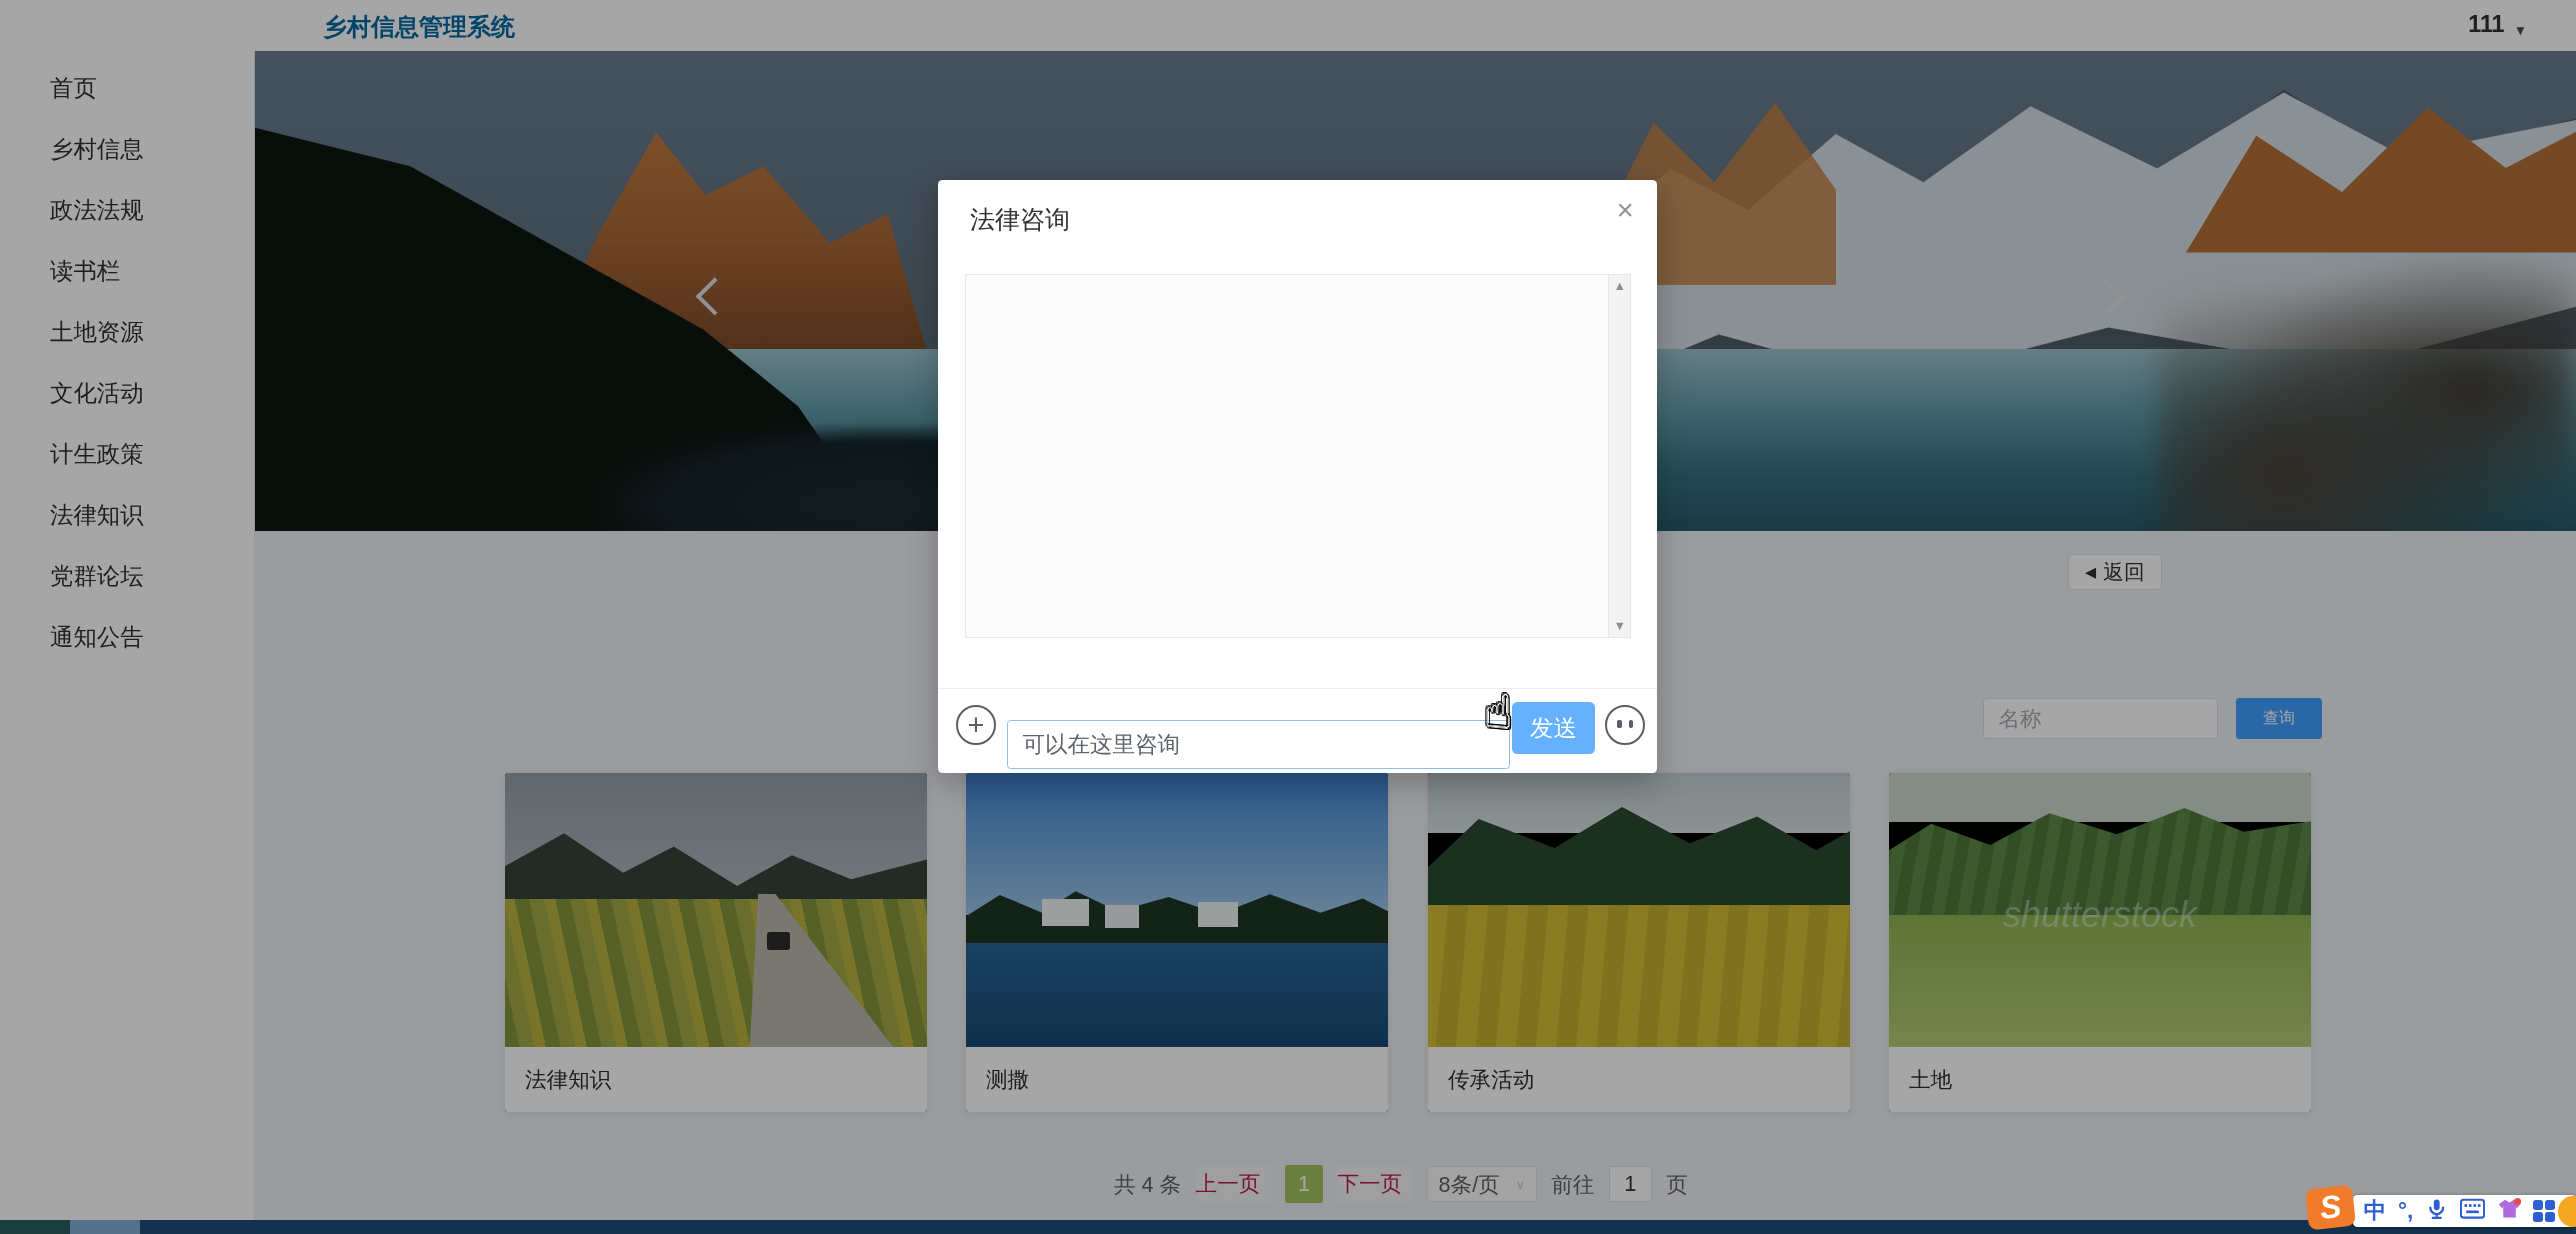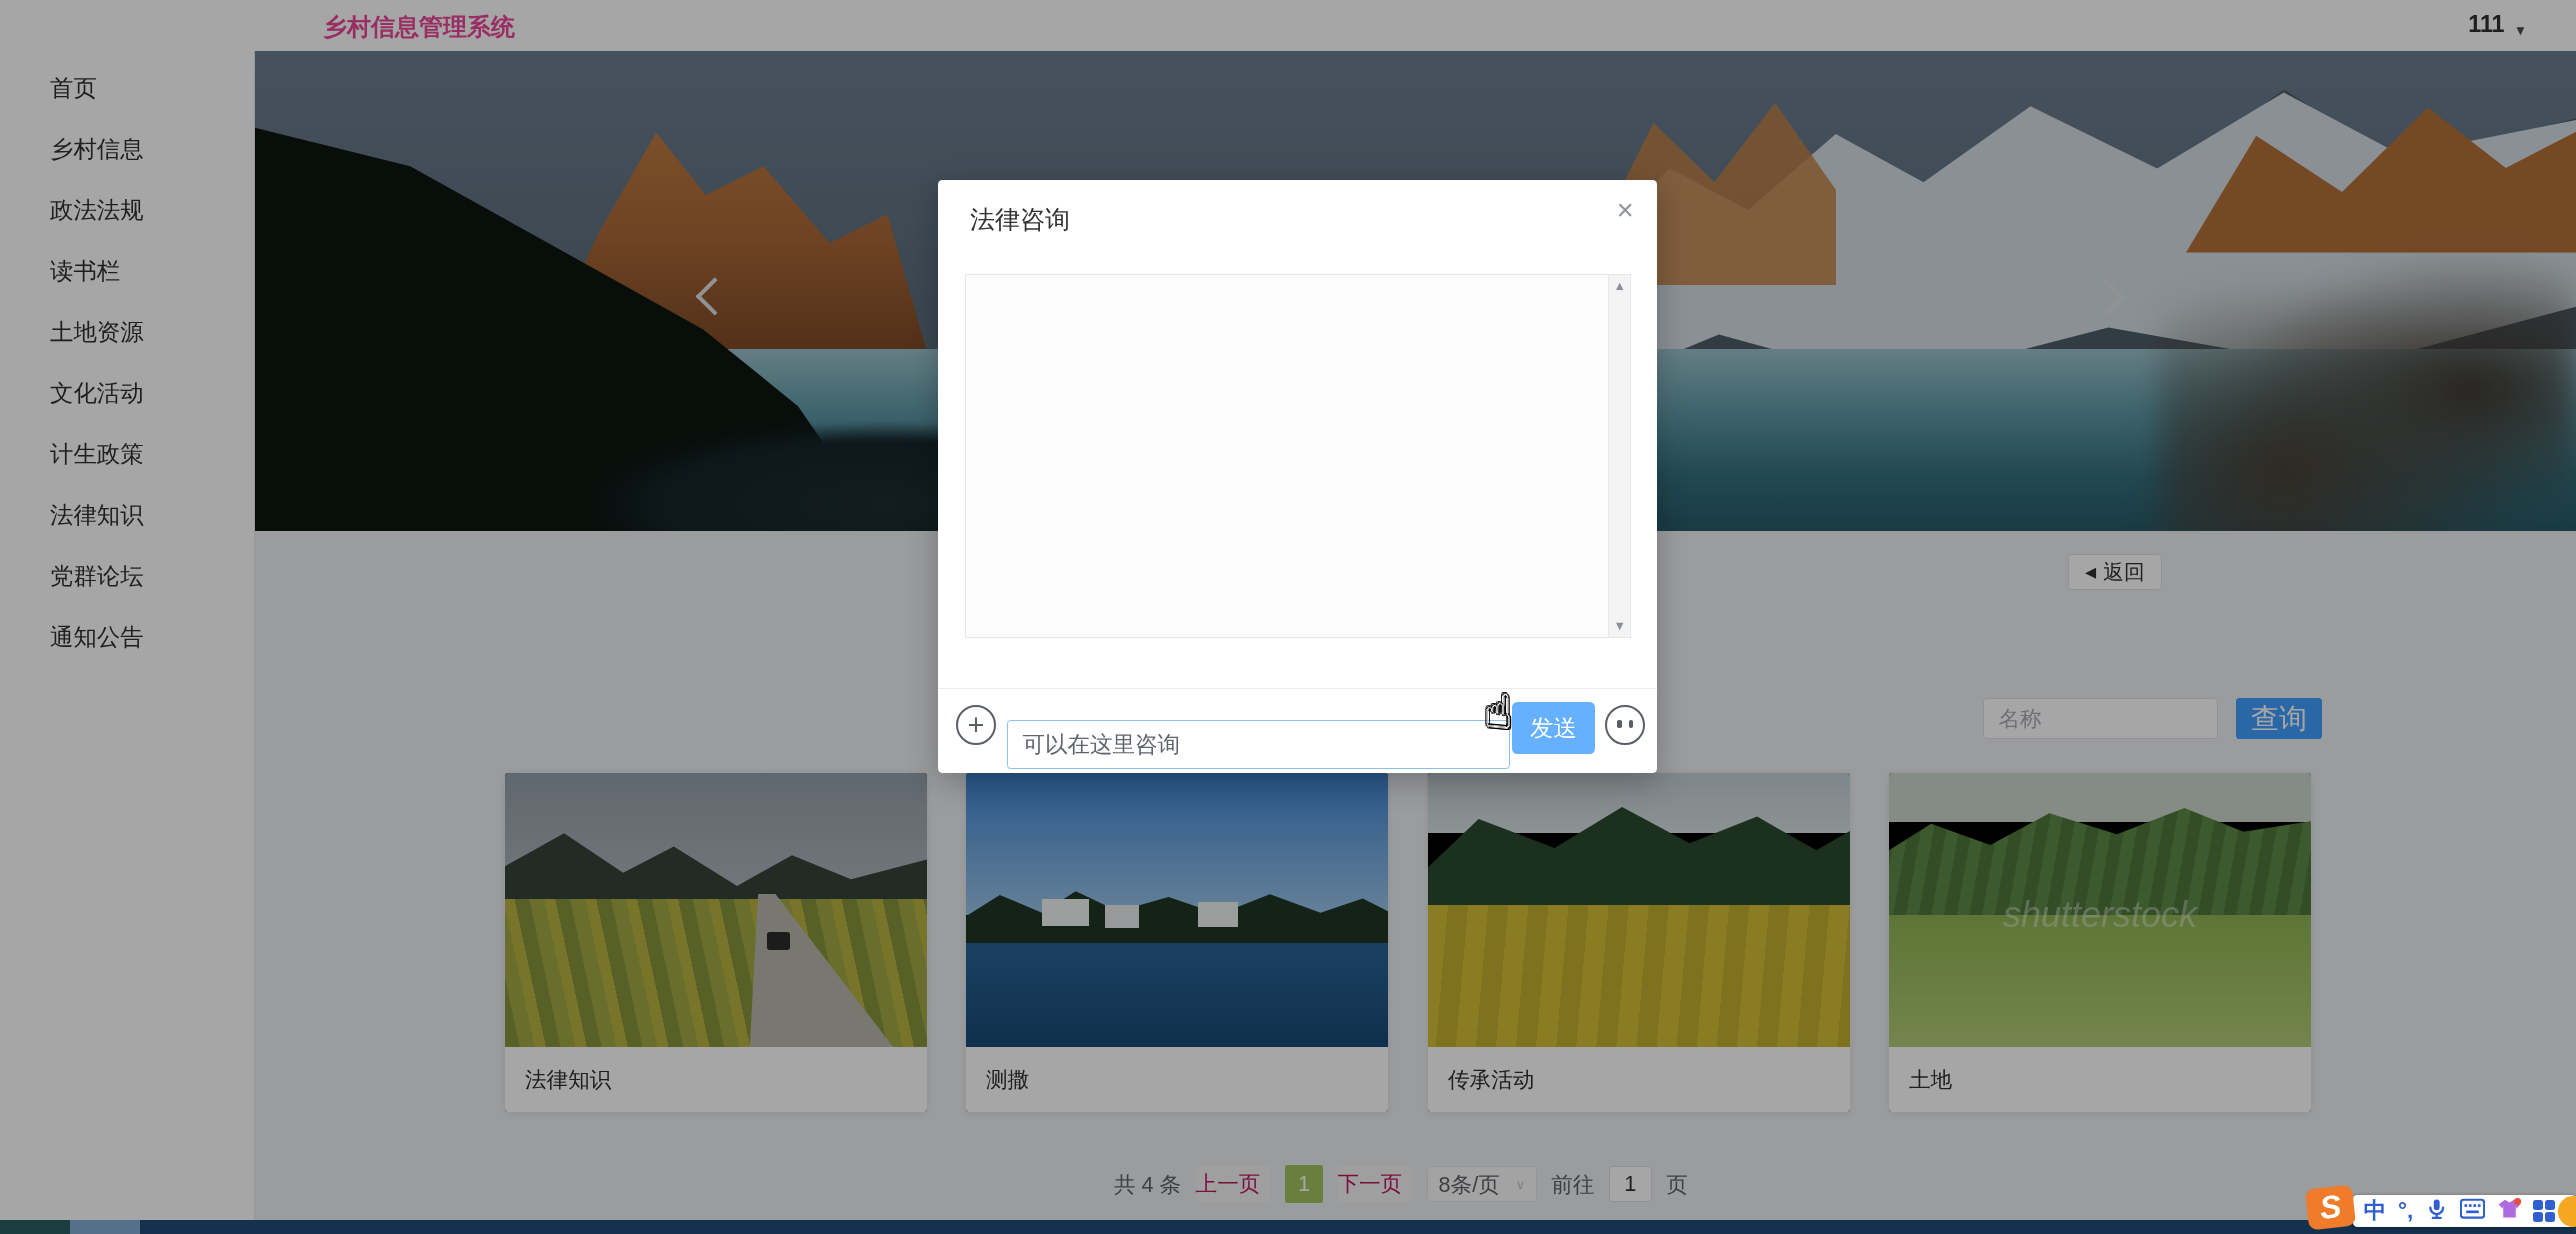--- a/index.html
+++ b/index.html
@@ -9,7 +9,7 @@
 
   
   #header{left:0;top:0;width:2576px;height:51px;background:#fff;z-index:2;}
-  #page-title{left:323px;top:10.8px;font-size:24px;font-weight:600;color:#ec4899;text-align:center;}
+  #page-title{left:323px;top:10.8px;font-size:24px;font-weight:600;color:#0369a1;text-align:center;}
   #user-menu{right:49px;top:10.8px;display:flex;align-items:flex-end;gap:9px;font-size:23.4px;font-weight:600;color:#303133;cursor:pointer;}
   #user-caret{font-size:13.5px;color:#4a4a4a;}
 

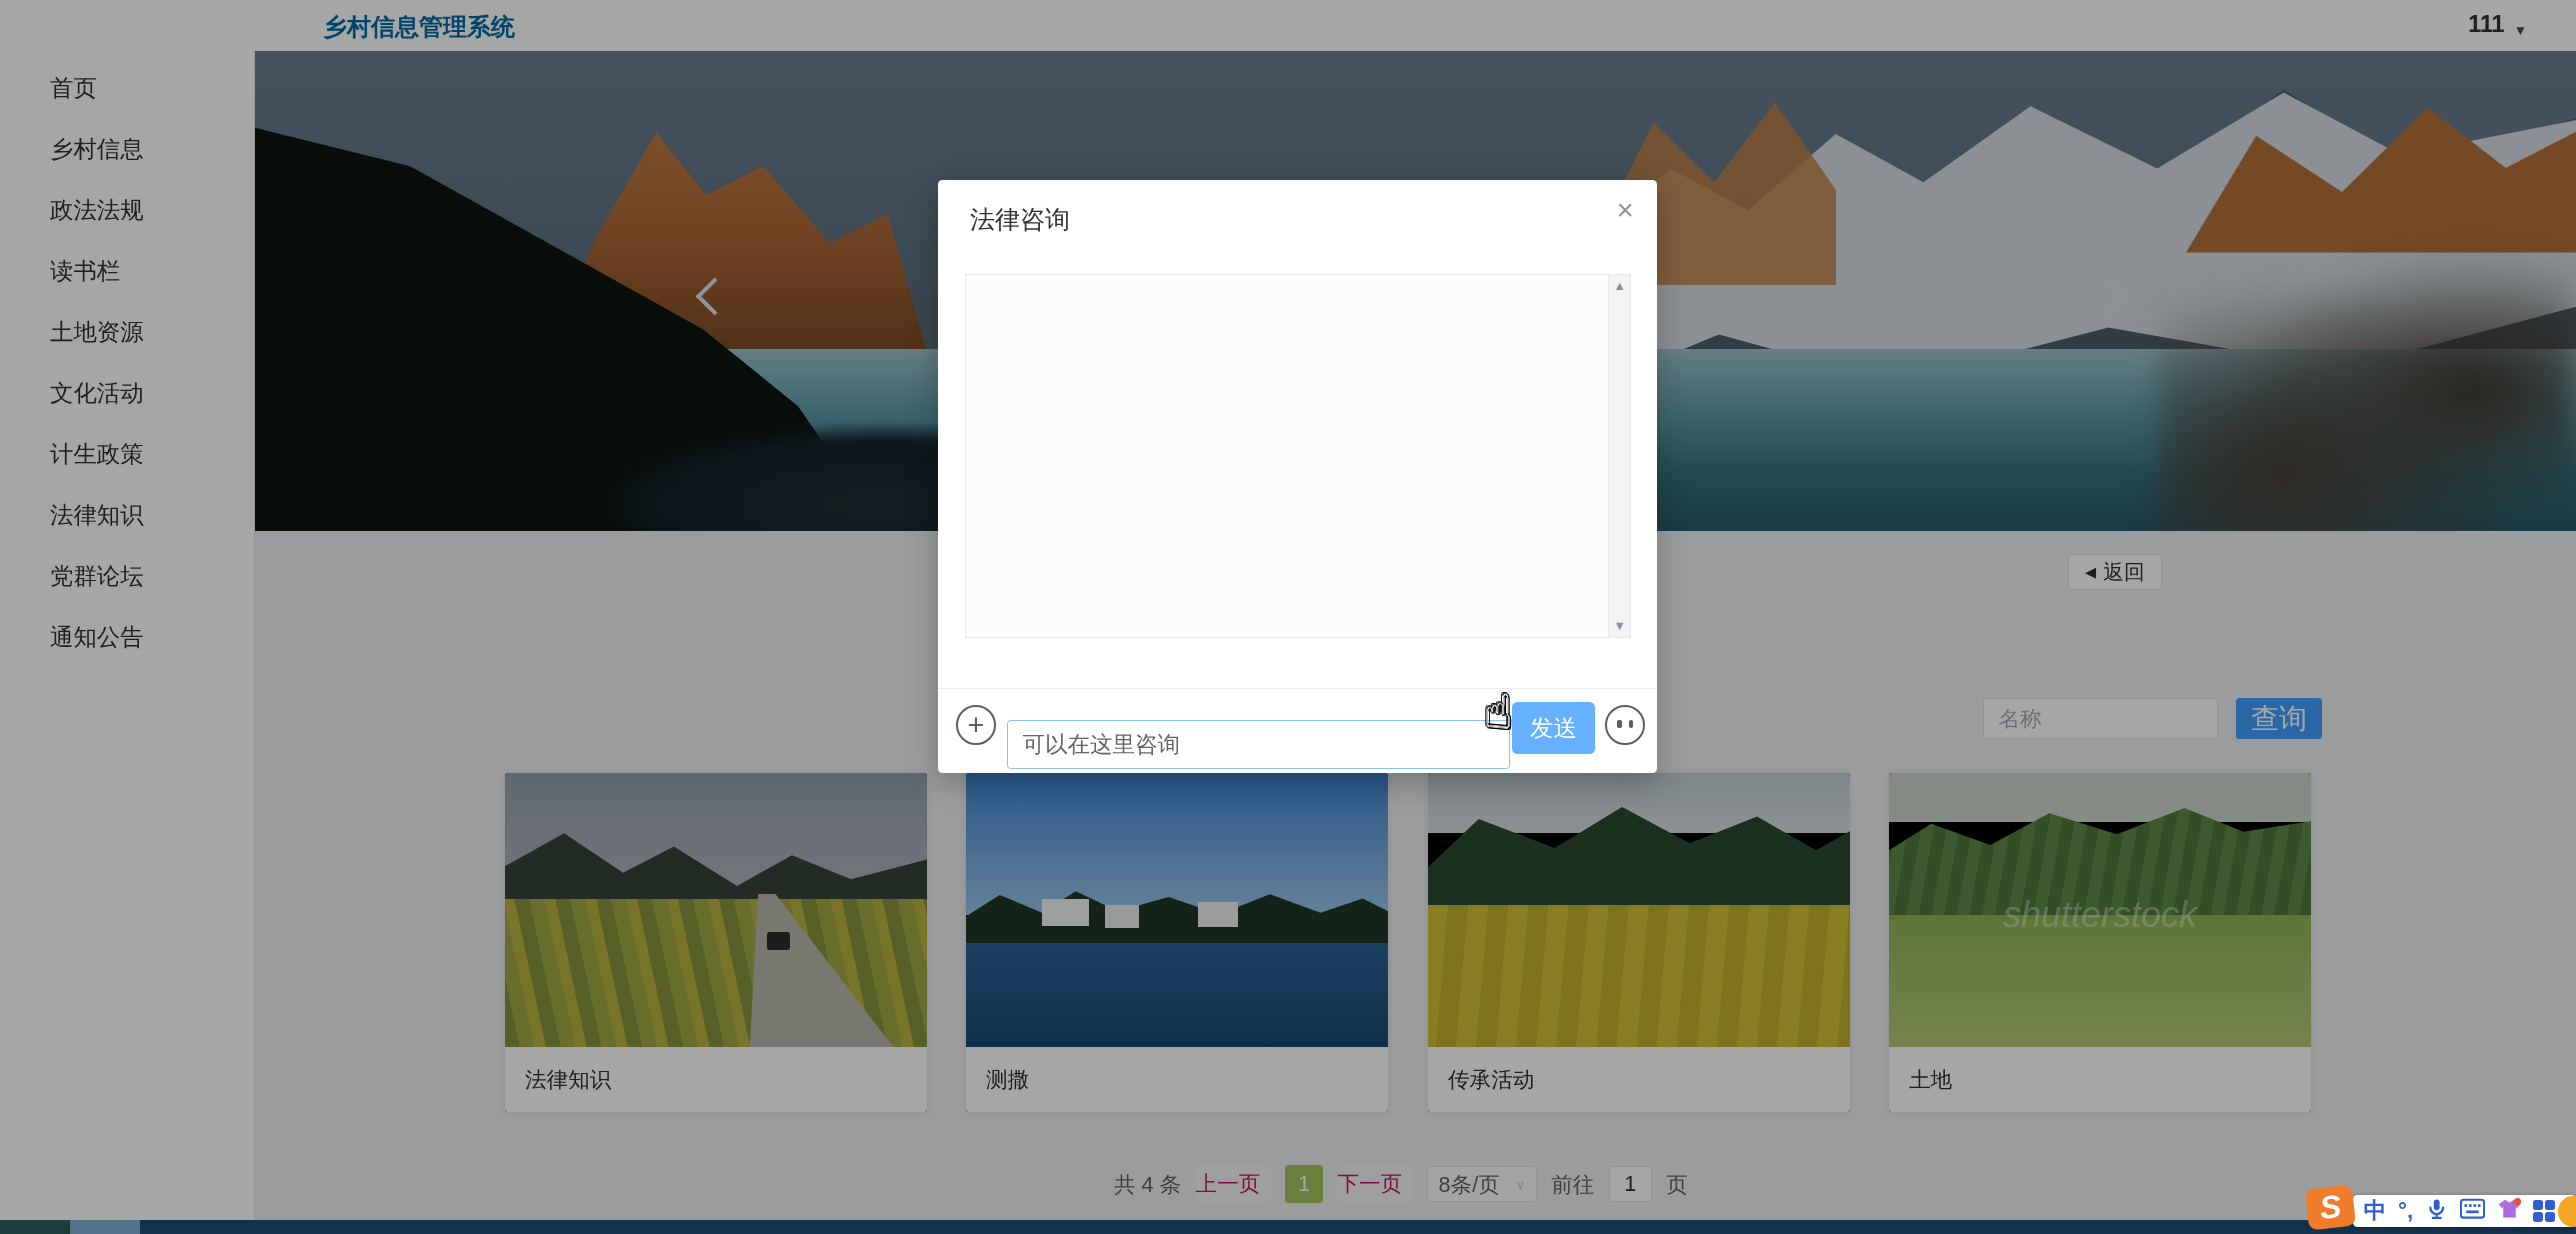--- a/index.html
+++ b/index.html
@@ -56,7 +56,7 @@
     background:#fff;padding:0 14.4px;font-size:21.6px;color:#303133;outline:none;}
   #search-input::placeholder{color:#a8abb2;}
   #query-btn{left:1981px;top:167px;width:86px;height:41px;background:#409eff;border:none;border-radius:3.6px;
-    color:#fff;font-size:28px;cursor:pointer;}
+    color:#fff;font-size:16px;cursor:pointer;}
   .card{top:242px;width:422px;height:339px;background:#000000;border-radius:3.6px;box-shadow:0 1.8px 9px rgba(0,0,0,.08);cursor:pointer;overflow:hidden;}
   .card-img{position:relative;width:422px;height:274px;overflow:hidden;}
   .card-img div{position:absolute;}

